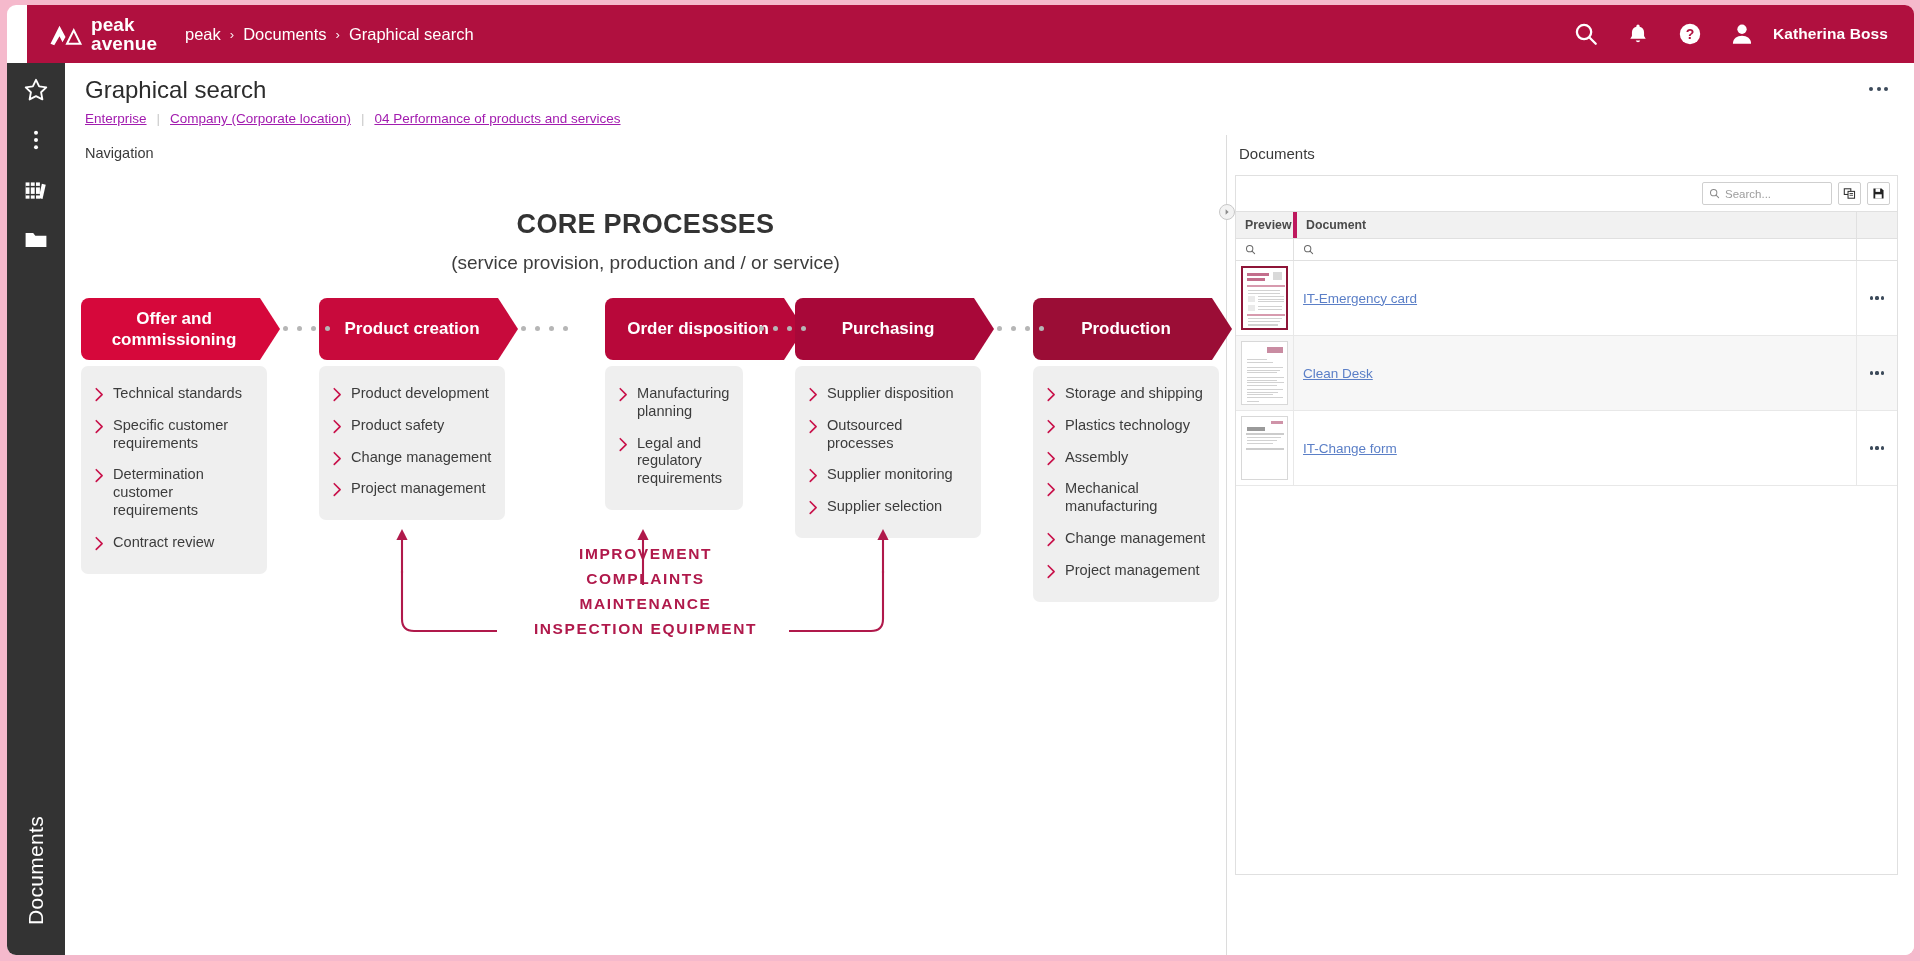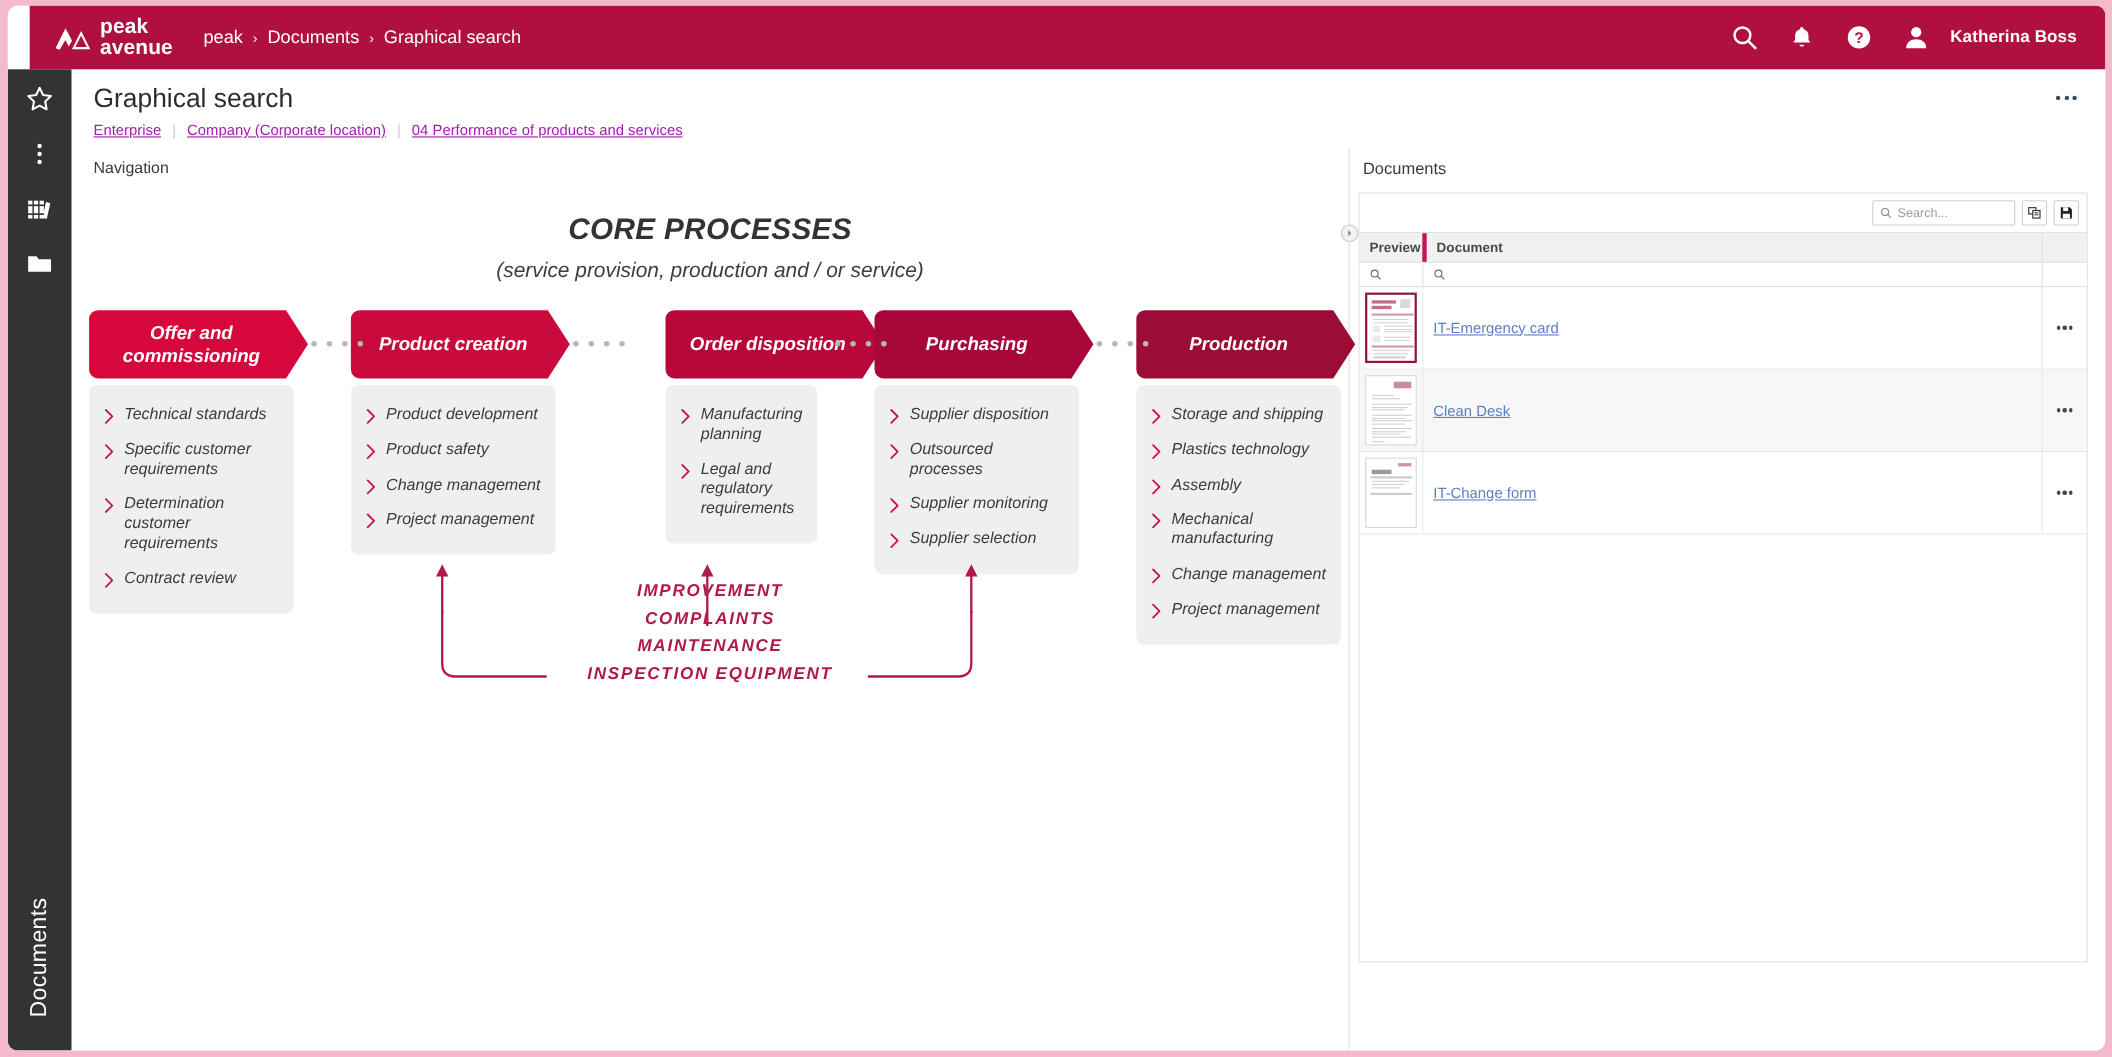--- a/index.html
+++ b/index.html
@@ -87,7 +87,7 @@
   .collapse-handle svg { width: 8px; height: 8px; }
 
   
-  .canvas { position: absolute; left: 0; top: 84px; width: 1161px; bottom: 0; font-style: italic; }
+  .canvas { position: absolute; left: 0; top: 100px; width: 1161px; bottom: 0; }
   .diag-title { text-align: center; font-size: 27px; font-weight: 700; color: #333; letter-spacing: .3px; margin-top: 46px; }
   .diag-sub { text-align: center; font-size: 19px; color: #3d3d3d; margin-top: 12px; }
 

